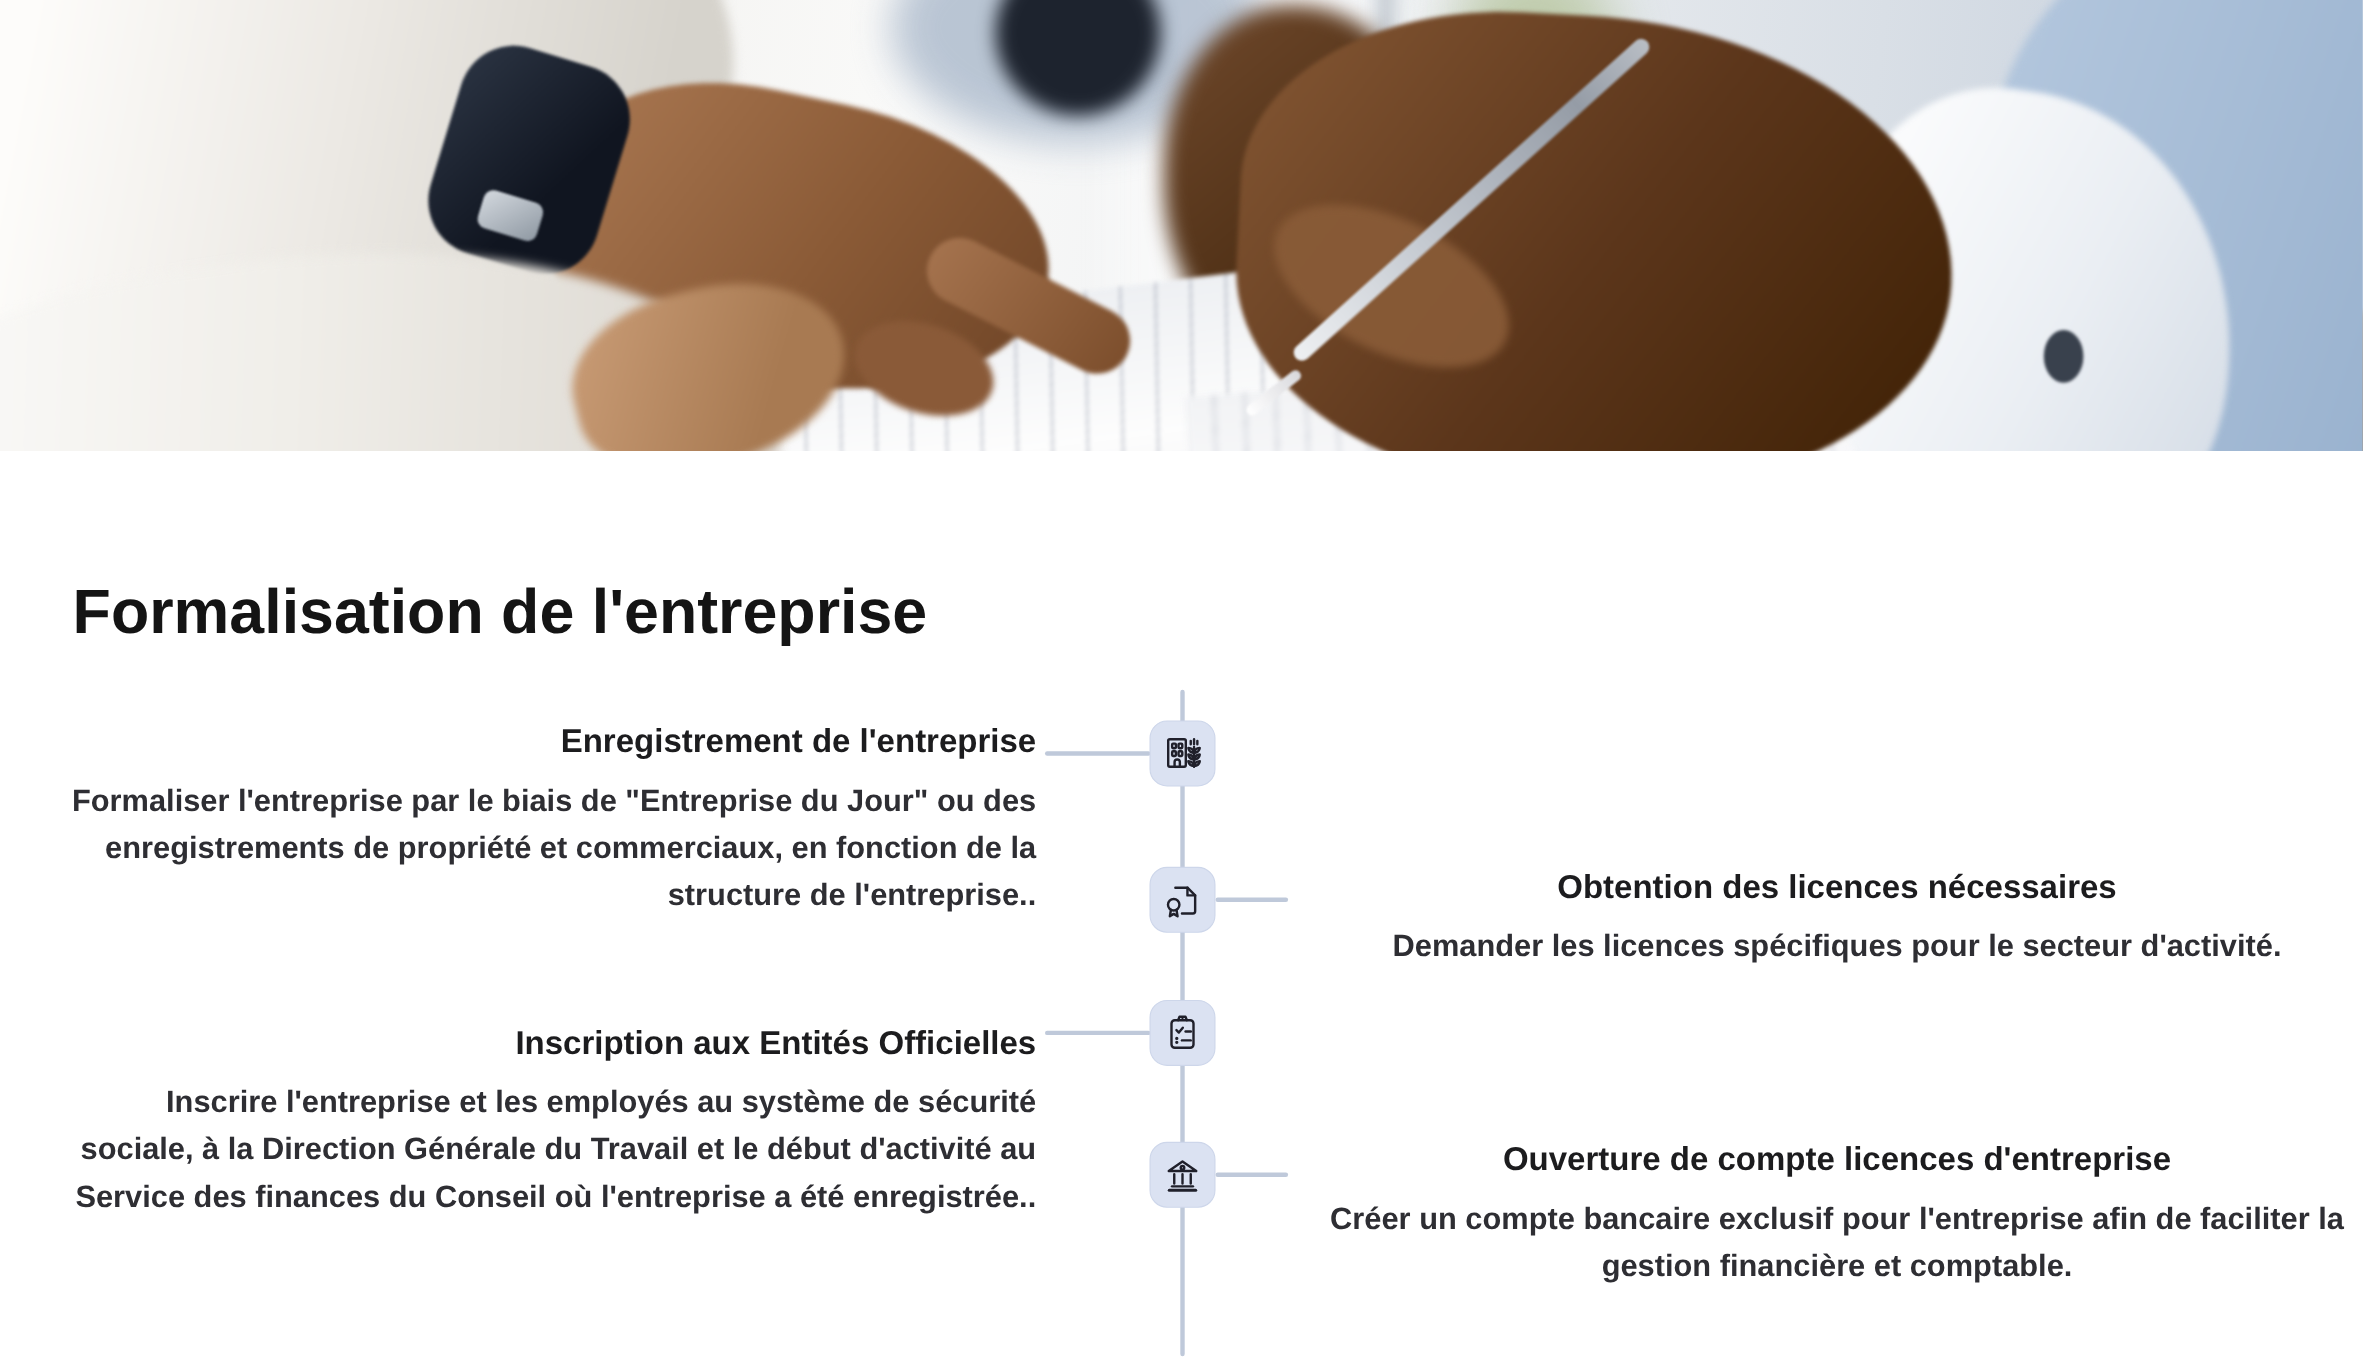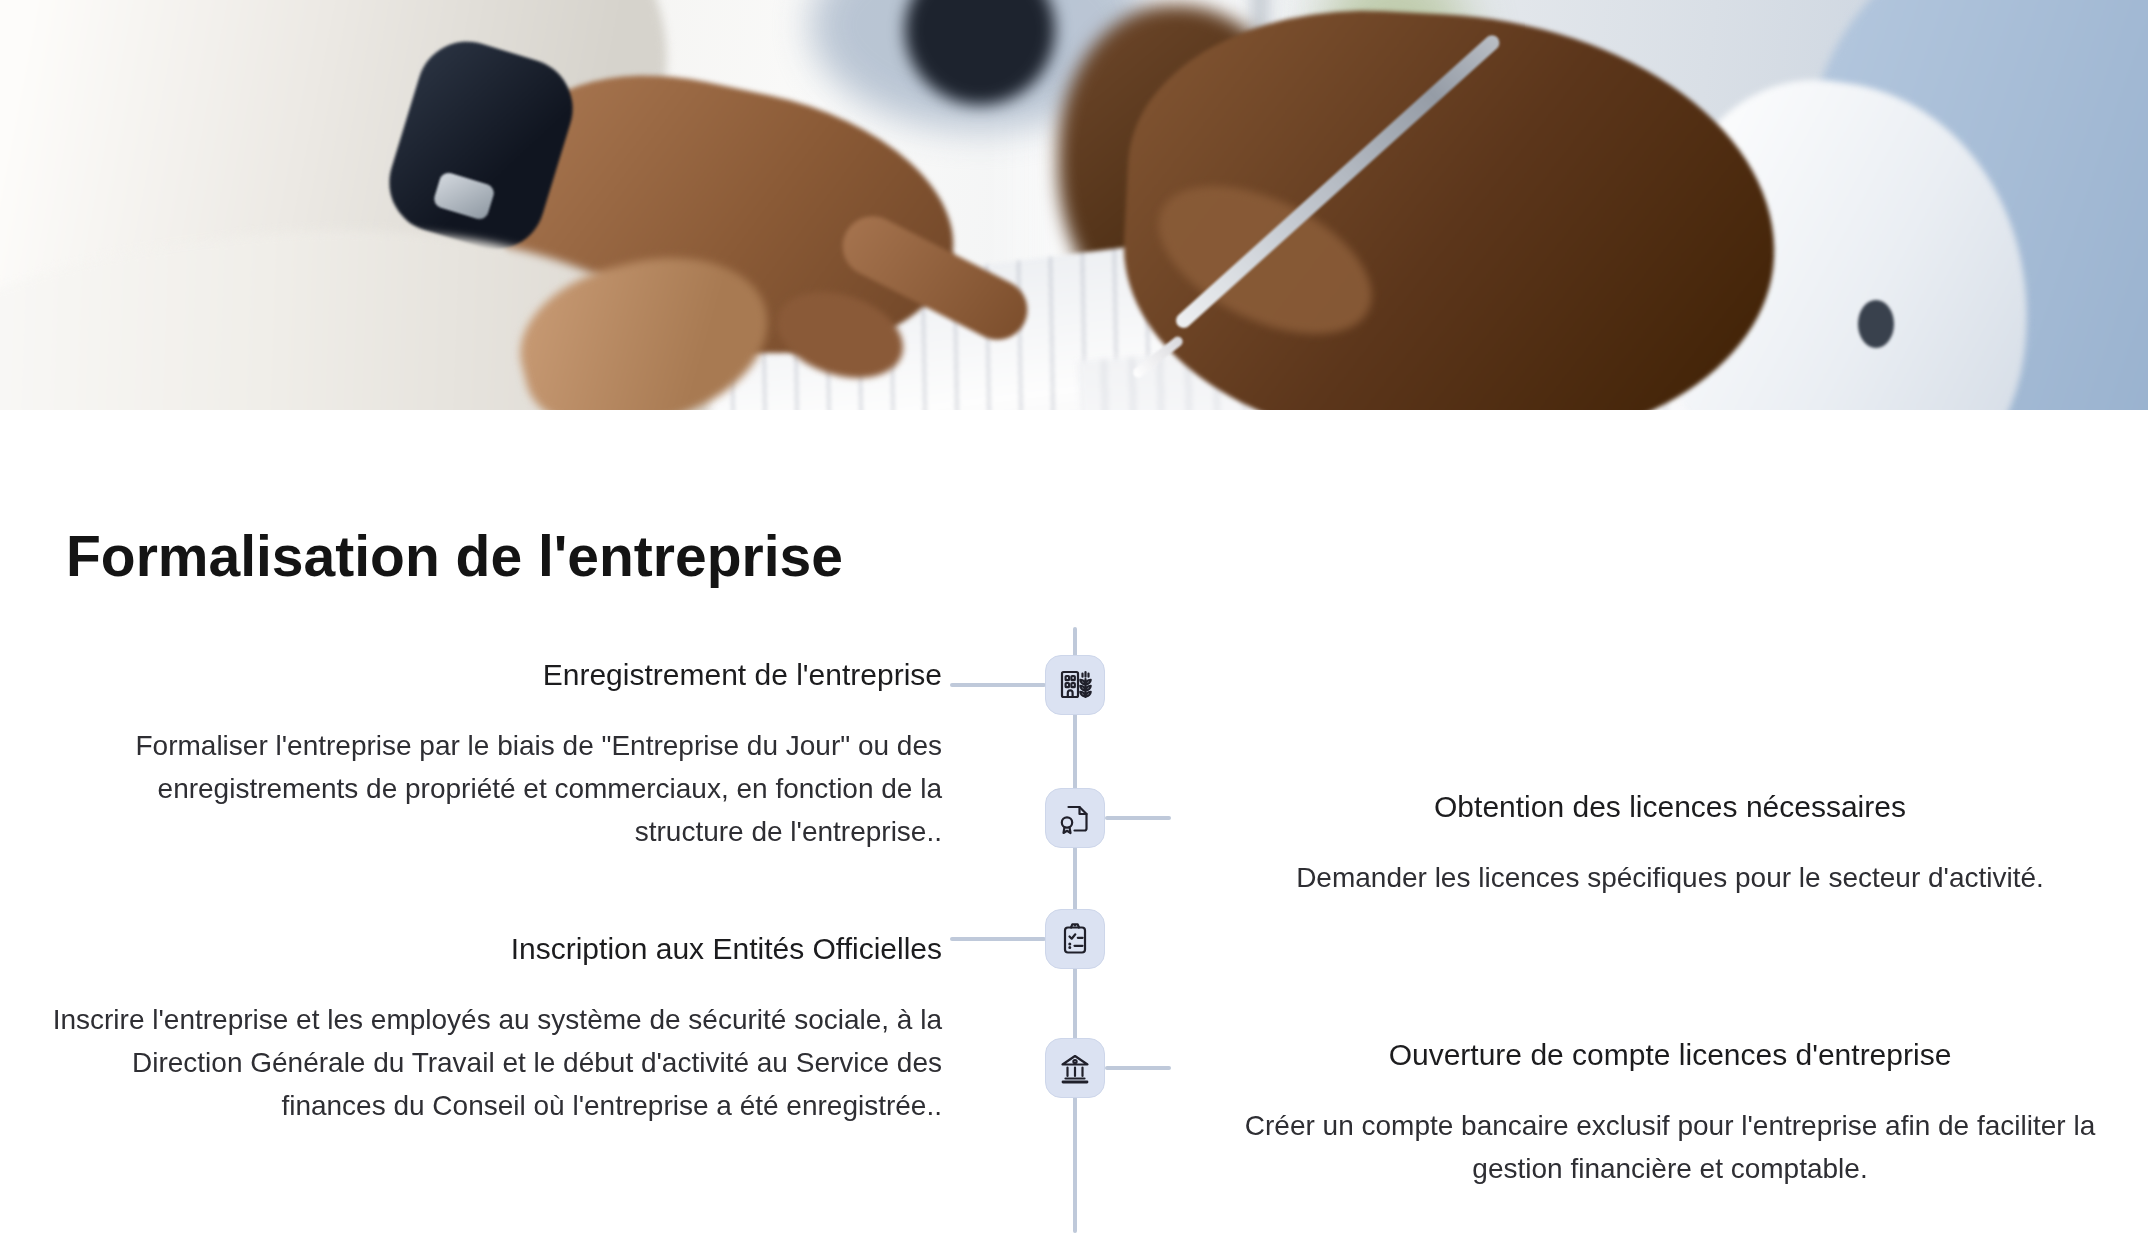--- a/index.html
+++ b/index.html
@@ -76,7 +76,7 @@
   .icon-box svg .fillspot { fill:#20202b; stroke:none; }
 
   .tl-text { position:absolute; }
-  .tl-text h3 { margin:0; font-size:30px; line-height:34px; font-weight:400; color:#1c1c1e; }
+  .tl-text h3 { margin:0; font-size:30px; line-height:34px; font-weight:700; color:#1c1c1e; }
   .tl-text p  { margin:32px 0 0 0; font-size:28px; line-height:43px; font-weight:400; color:#2e2e33; }
   .tl-text.left  { text-align:right; right:1206px; width:890px; }
   .tl-text.right { text-align:center;  left:1205px;  width:930px; }

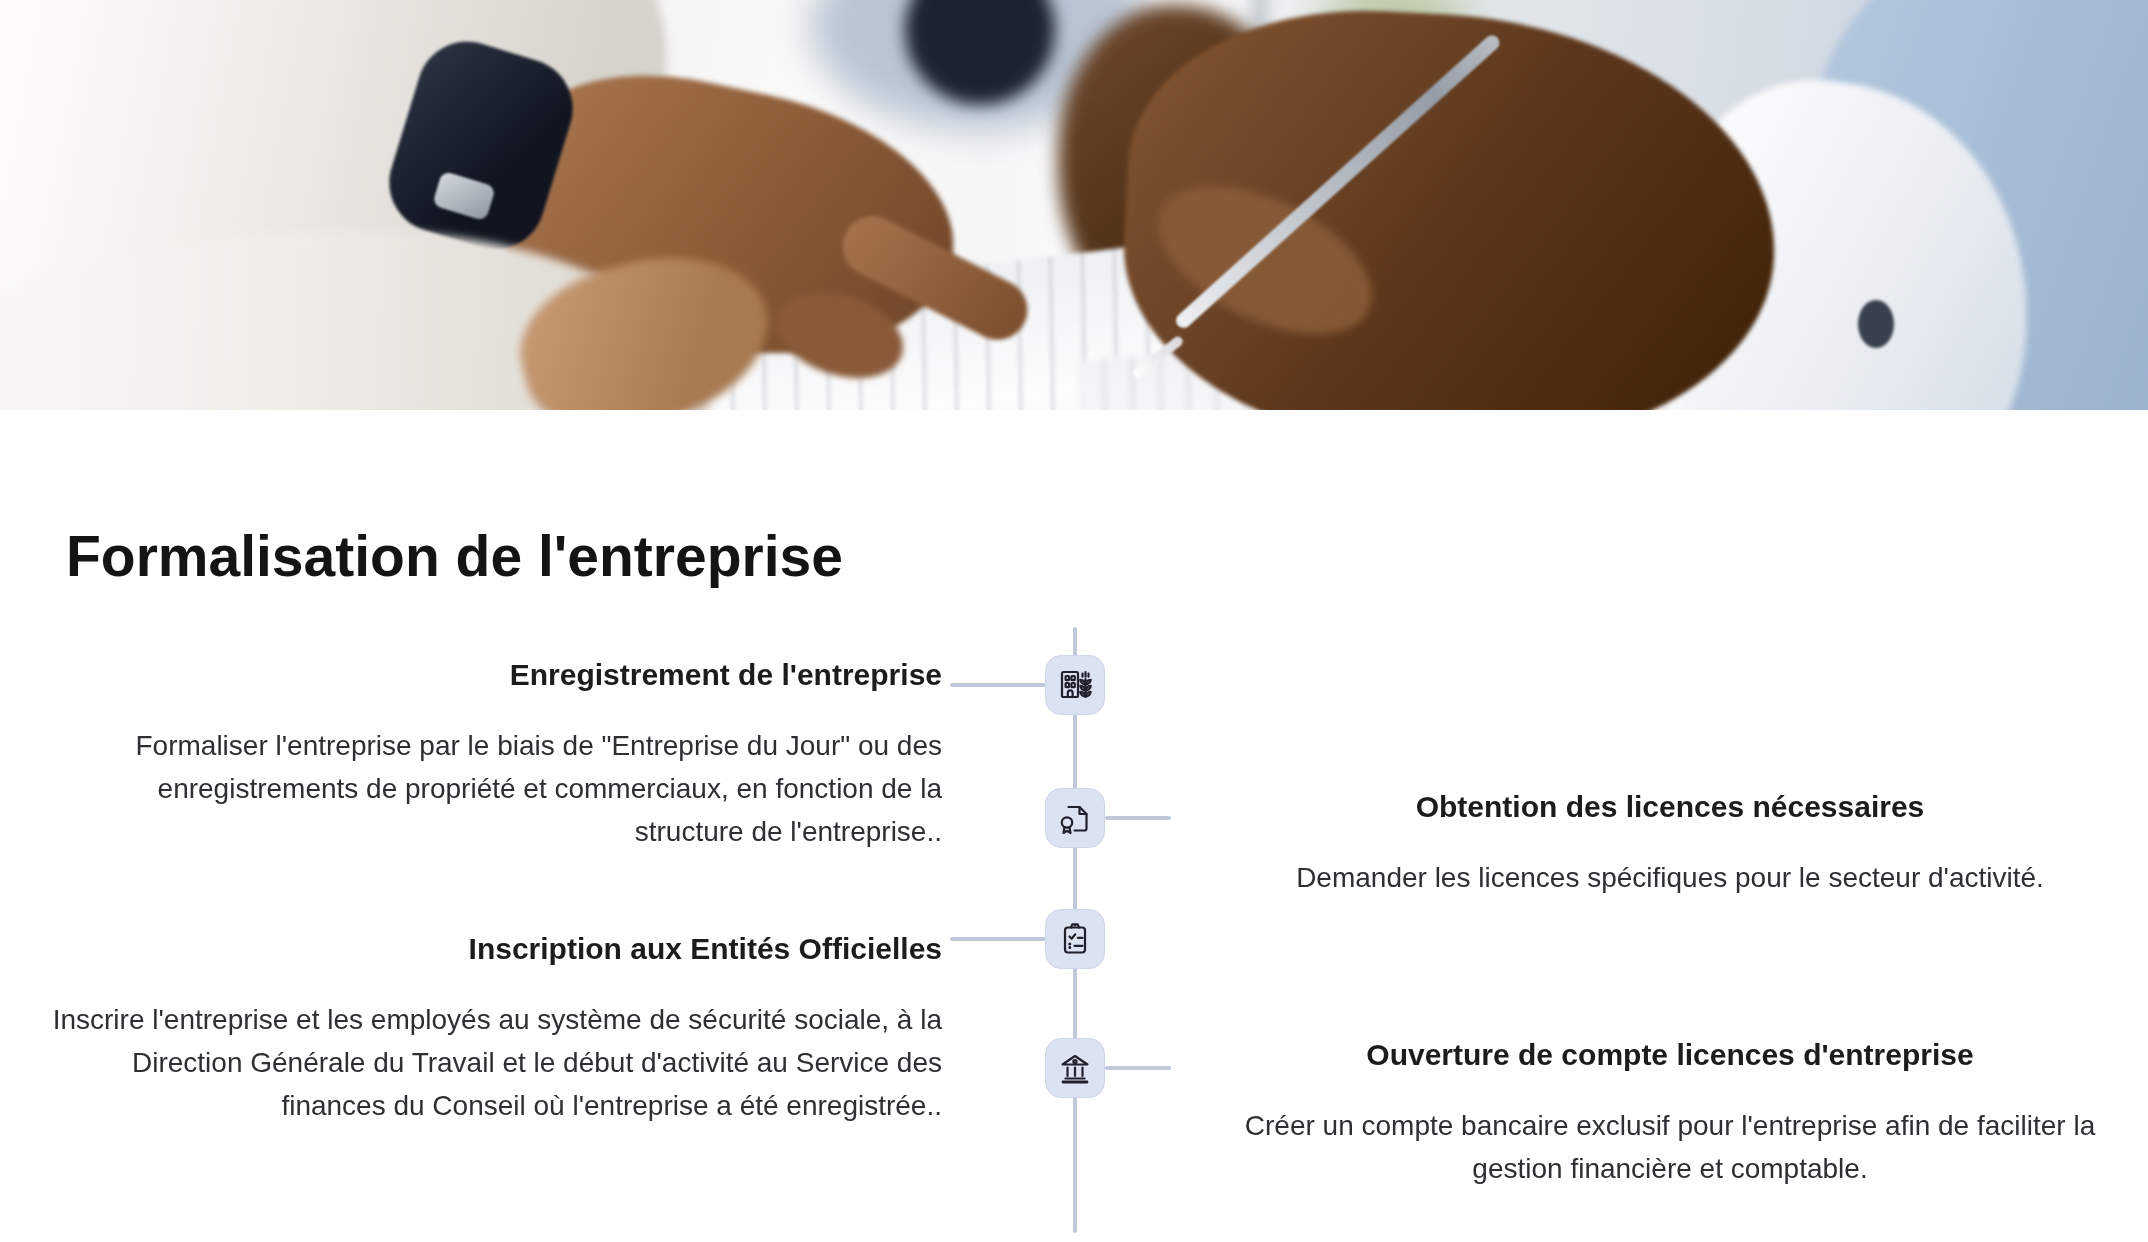--- a/index.html
+++ b/index.html
@@ -77,7 +77,7 @@
 
   .tl-text { position:absolute; }
   .tl-text h3 { margin:0; font-size:30px; line-height:34px; font-weight:700; color:#1c1c1e; }
-  .tl-text p  { margin:32px 0 0 0; font-size:28px; line-height:43px; font-weight:400; color:#2e2e33; }
+  .tl-text p  { margin:14px 0 0 0; font-size:28px; line-height:43px; font-weight:700; color:#2e2e33; }
   .tl-text.left  { text-align:right; right:1206px; width:890px; }
   .tl-text.right { text-align:center;  left:1205px;  width:930px; }
   #item1 { top:658px; } #item2 { top:790px; } #item3 { top:932px; } #item4 { top:1038px; }

